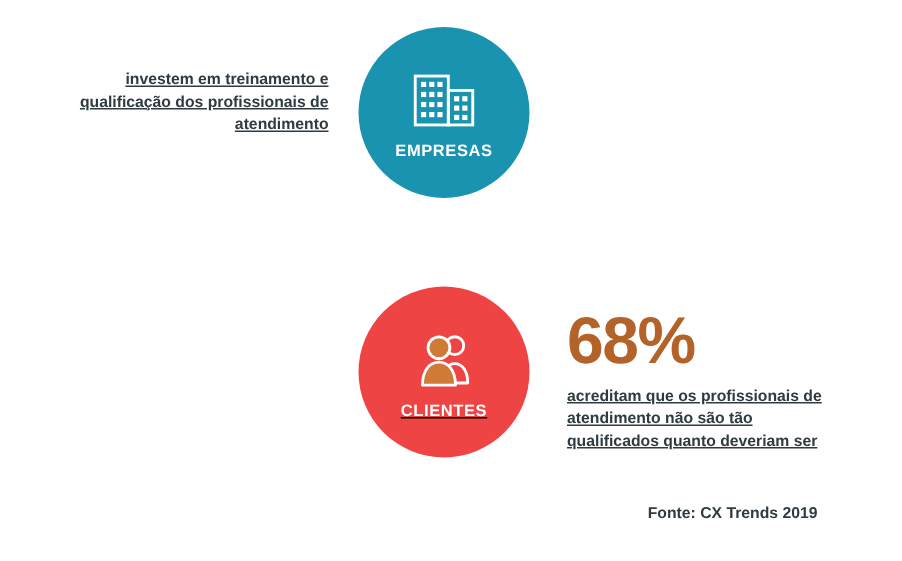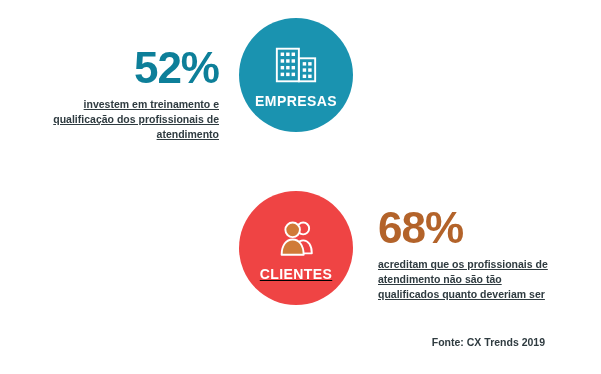--- a/index.html
+++ b/index.html
@@ -108,7 +108,6 @@
 <div class="infographic">
 
   <div class="stat stat-left" id="stat-companies-invest">
-    <div class="stat-pct teal">52%</div>
     <div class="stat-desc">investem em treinamento e qualificação dos profissionais de atendimento</div>
   </div>
 

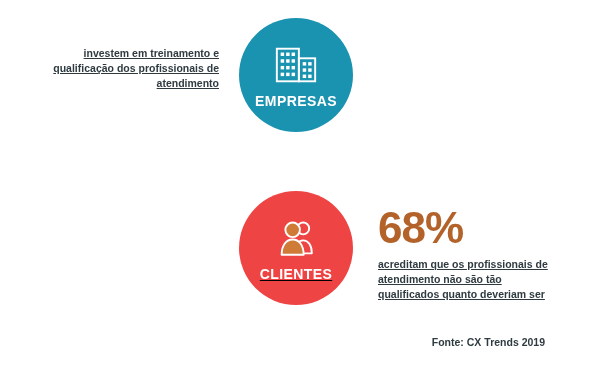--- a/index.html
+++ b/index.html
@@ -86,7 +86,7 @@
   }
   .circle-label {
     color: #ffffff;
-    font-size: 14px;
+    font-size: 11px;
     font-weight: bold;
     letter-spacing: 0.4px;
   }

